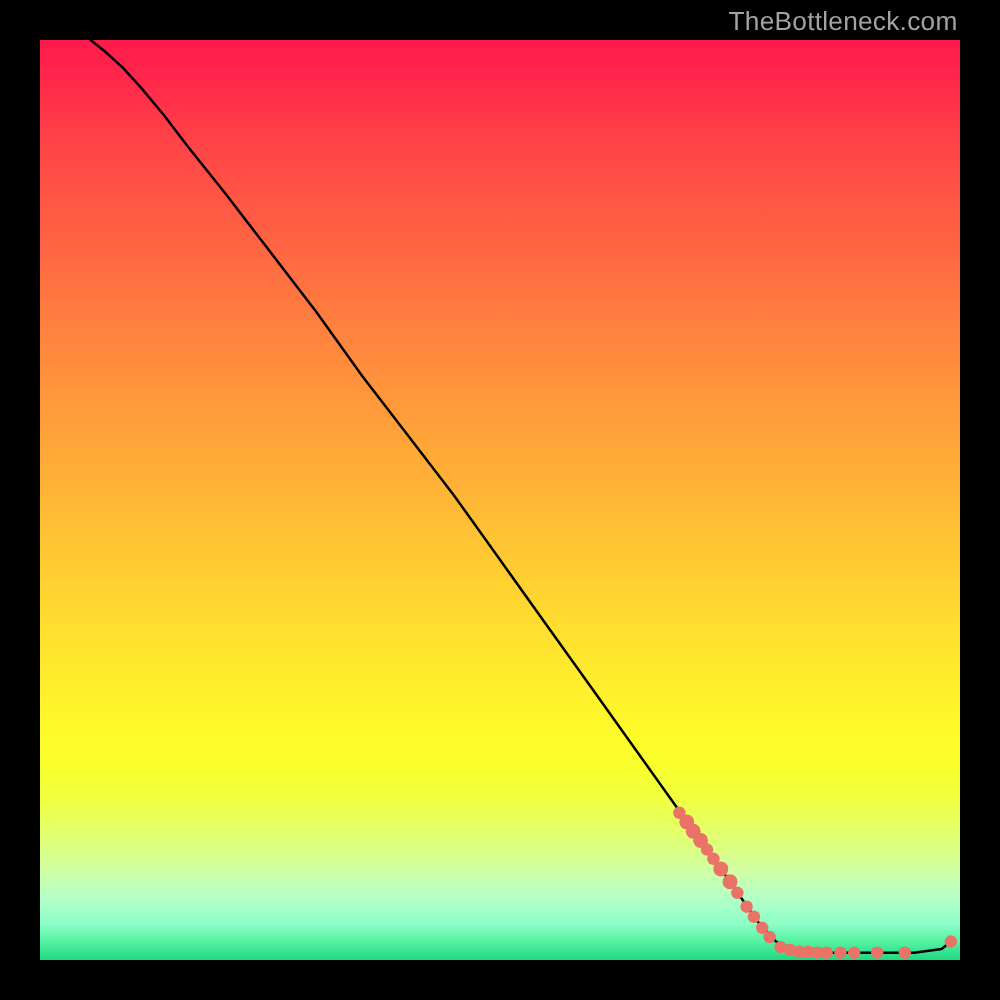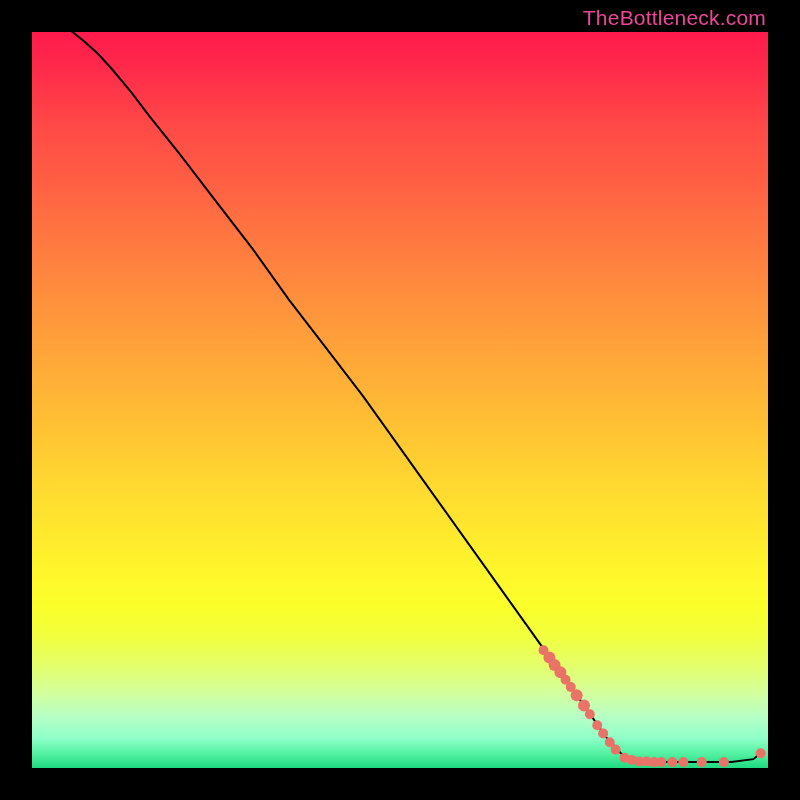--- a/index.html
+++ b/index.html
@@ -50,7 +50,7 @@
     position: absolute;
     top: 6px;
     right: 34px;
-    color: #ec4899;
+    color: #a3a3a3;
     font-size: 21px;
     font-weight: 500;
     letter-spacing: 0.2px;

